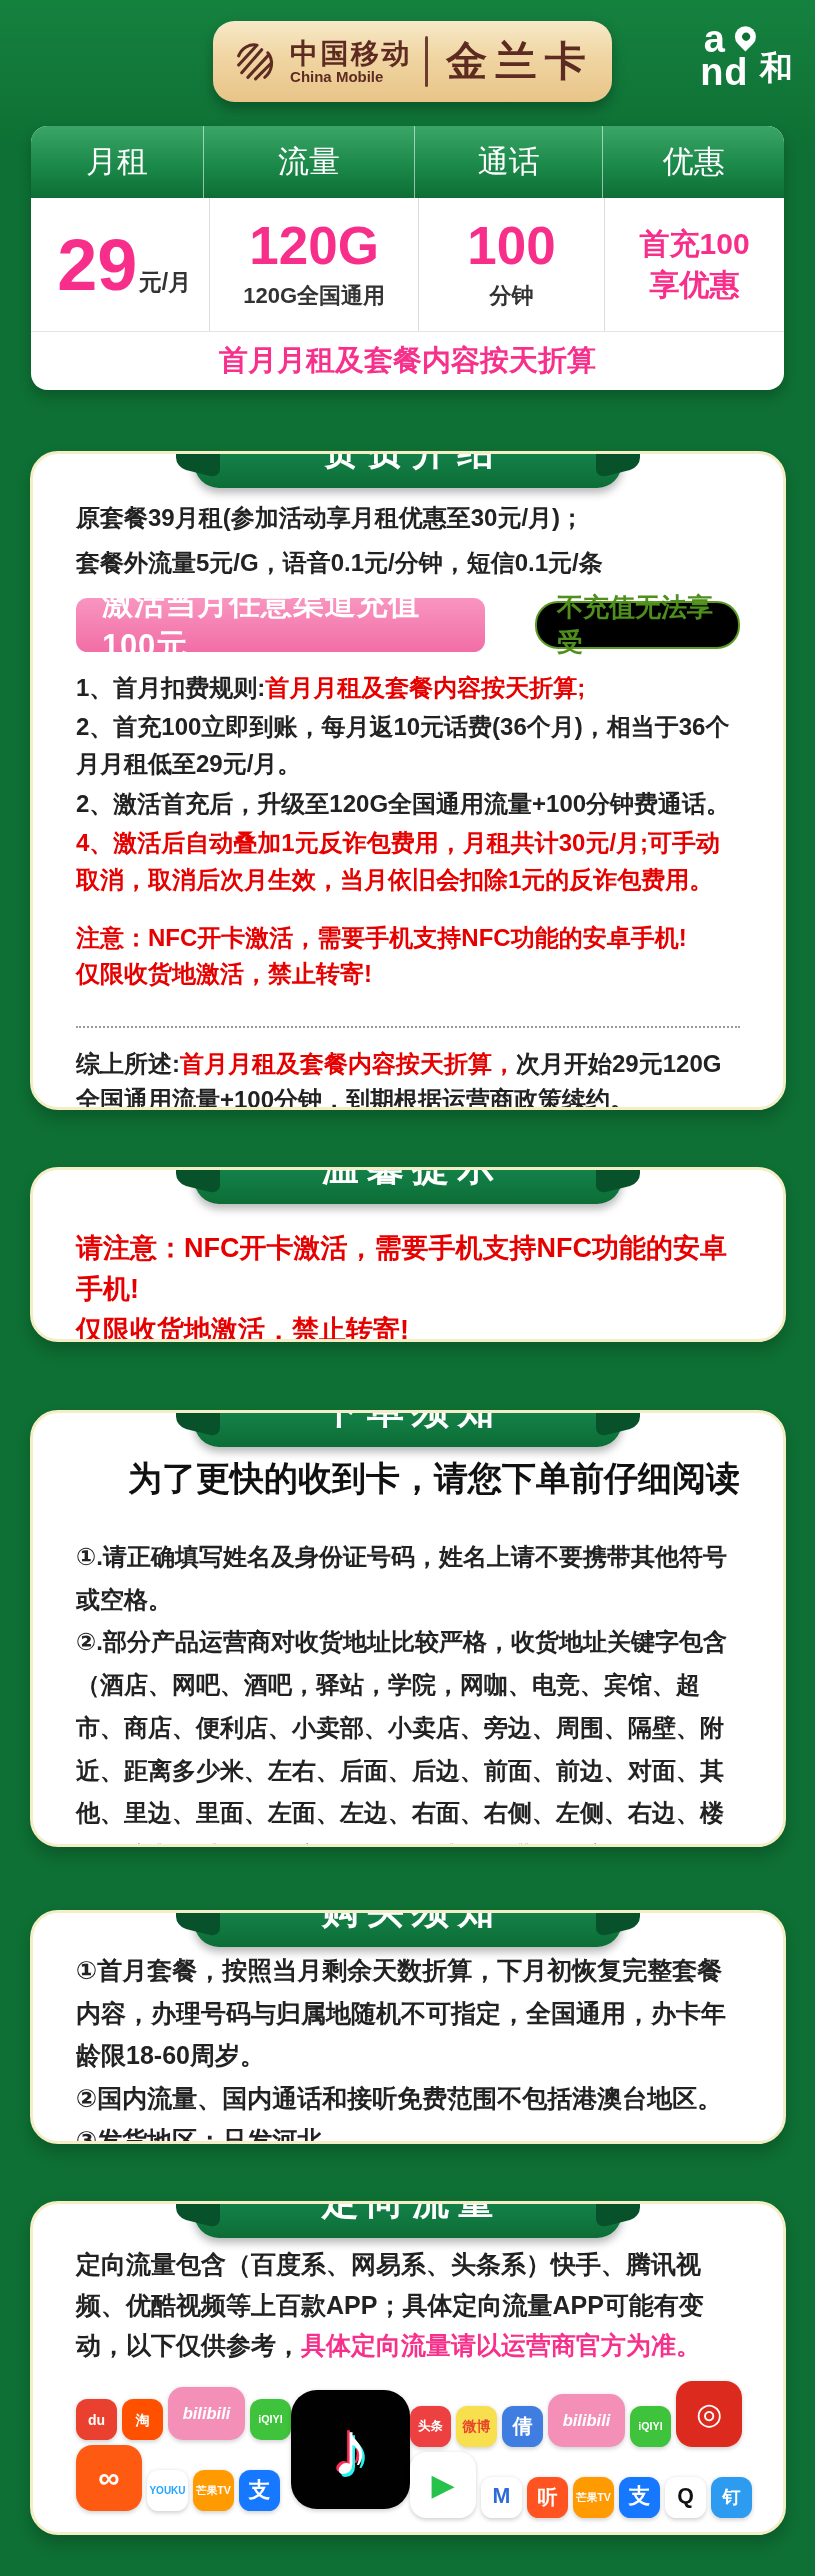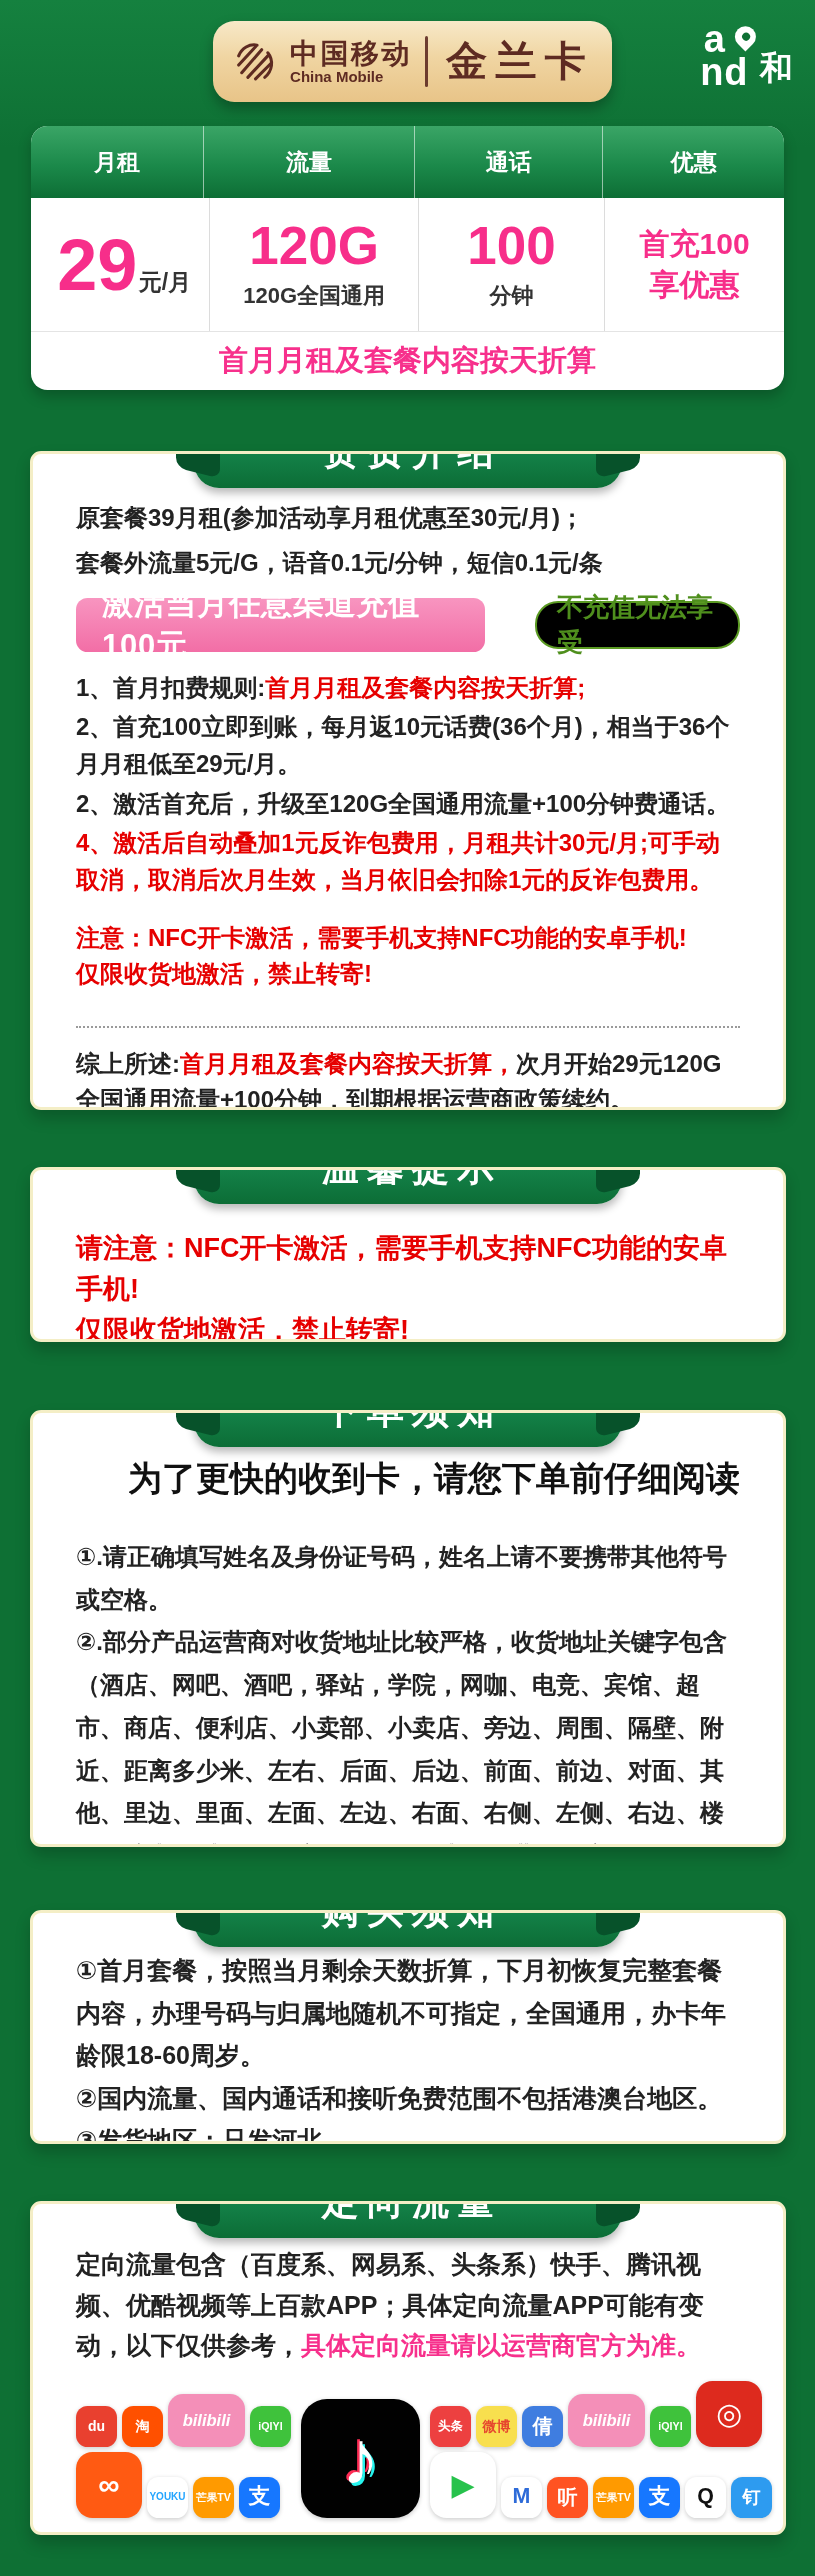--- a/index.html
+++ b/index.html
@@ -42,7 +42,7 @@
   .thead{display:grid;grid-template-columns:23% 28% 25% 24%;height:72px;
     background:linear-gradient(180deg,#3aa566 0%,#1b894a 55%,#0d6e35 100%);}
   .th{display:flex;align-items:center;justify-content:center;color:#fff;
-    font-size:23px;font-weight:700;border-right:1.6px solid rgba(255,255,255,.55);}
+    font-size:31px;font-weight:400;border-right:1.6px solid rgba(255,255,255,.55);}
   .th:last-child{border-right:none;}
   .tbody{display:grid;grid-template-columns:23% 28% 25% 24%;height:133px;padding-left:8px;}
   .td{display:flex;flex-direction:column;align-items:center;justify-content:center;border-right:1.6px solid #dcdcdc;}

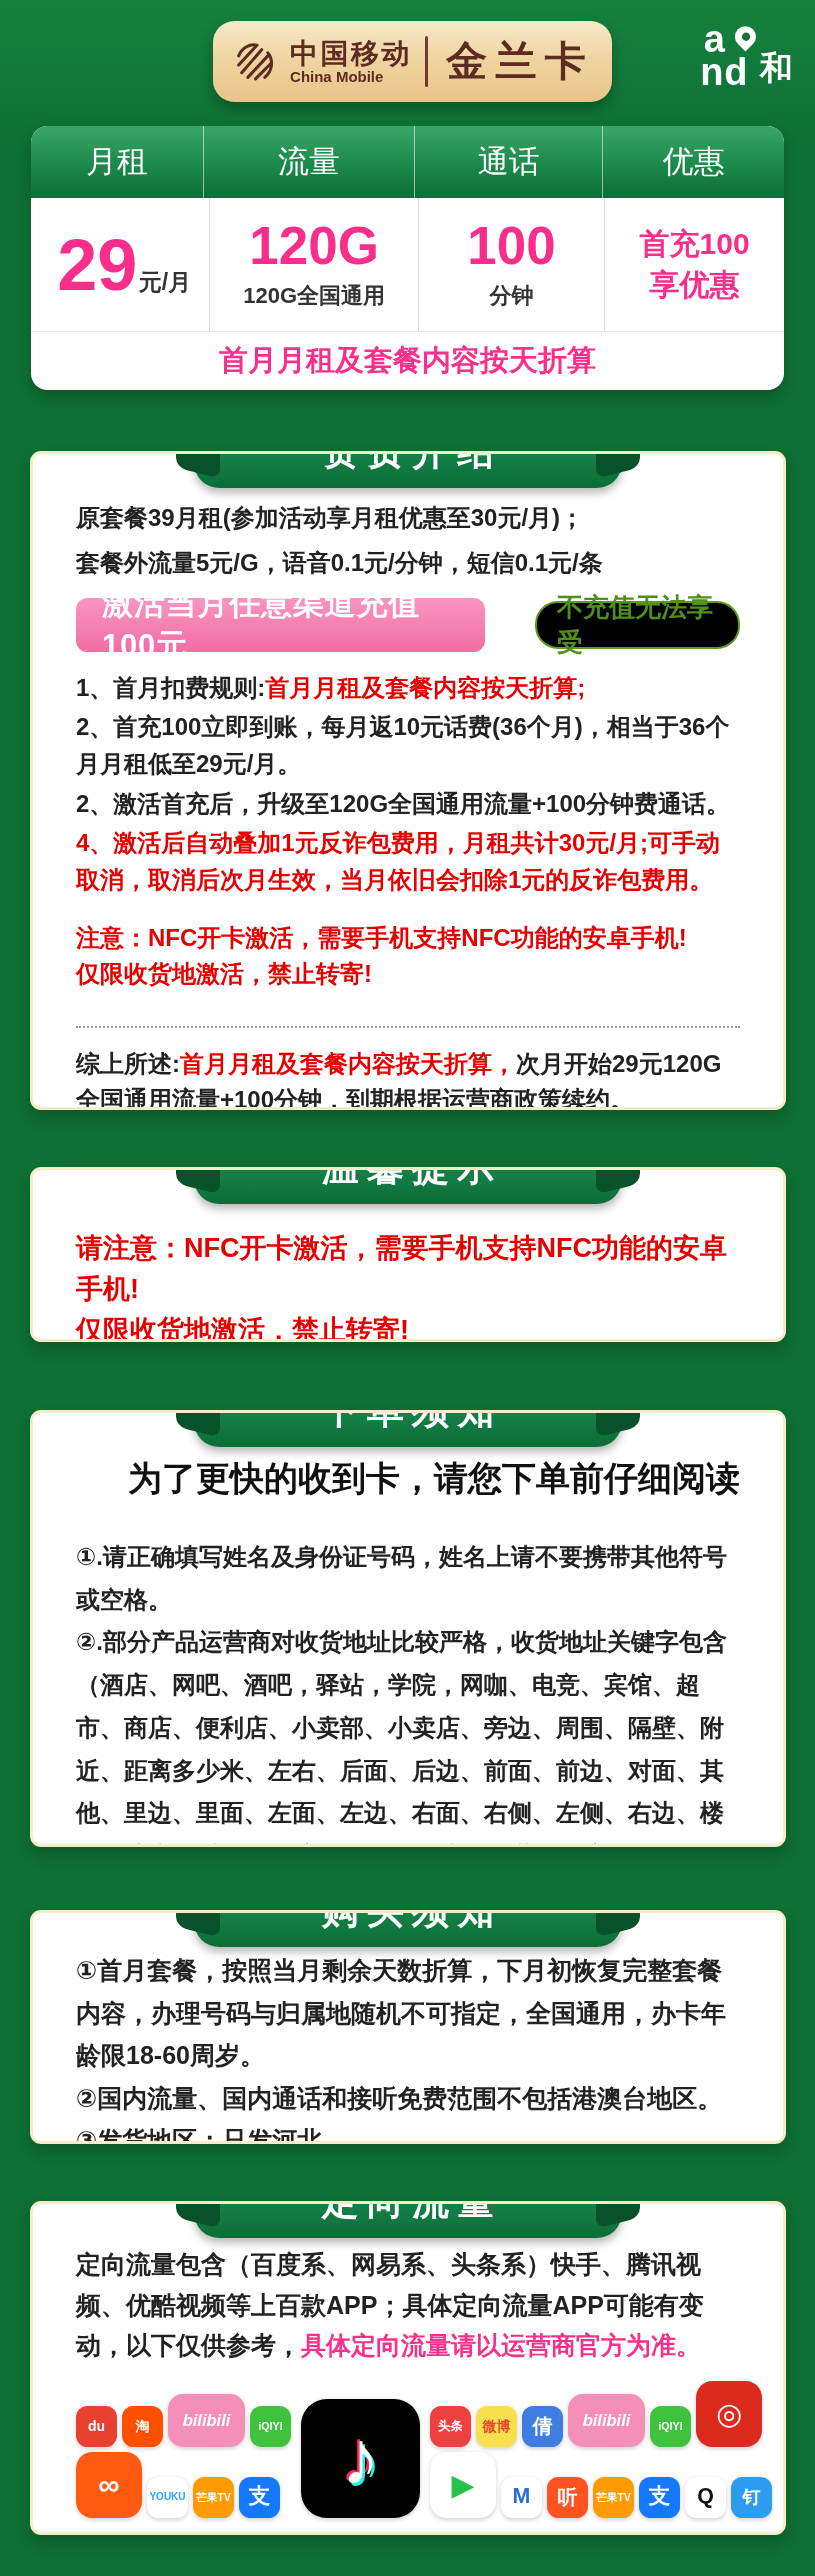--- a/index.html
+++ b/index.html
@@ -60,7 +60,7 @@
 
   
   .card{
-    left:30px;width:756px;background:#fff;border:3.3px solid #f4eec6;border-radius:11px;
+    left:30px;width:756px;background:#fff;border:3.3px solid #f4eec6;border-radius:28px;
     box-shadow:0 8.2px 15px rgba(0,0,0,.20);box-sizing:border-box;overflow:hidden;
   }
   .ribbon{

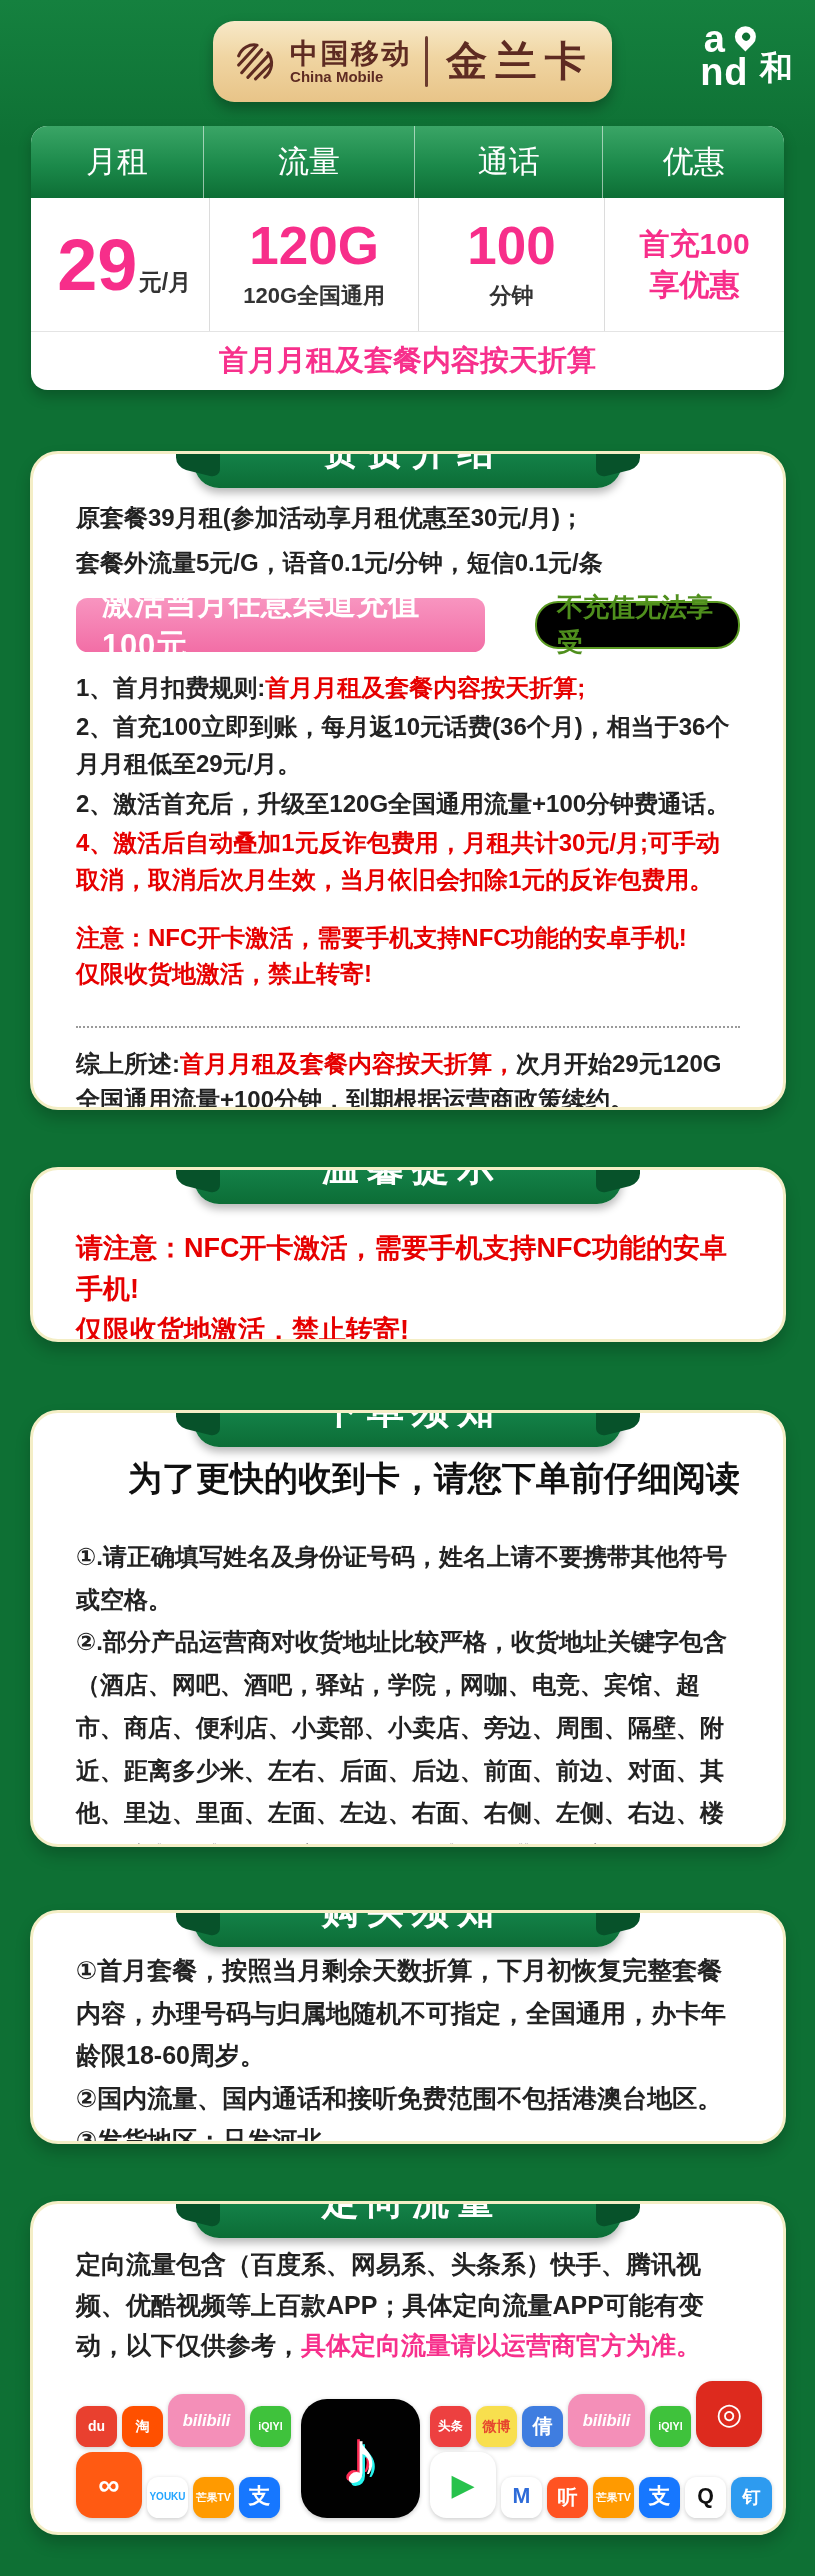--- a/index.html
+++ b/index.html
@@ -125,7 +125,7 @@
   .pink-strong{color:#f7308c;font-weight:700;}
 
   
-  .apps-collage{display:flex;align-items:flex-end;gap:10px;margin-top:15px;}
+  .apps-collage{display:flex;align-items:center;margin-top:15px;}
   .apps-col{display:flex;flex-direction:column;gap:5px;}
   .apps-row{display:flex;gap:5px;align-items:flex-end;}
   .app{

